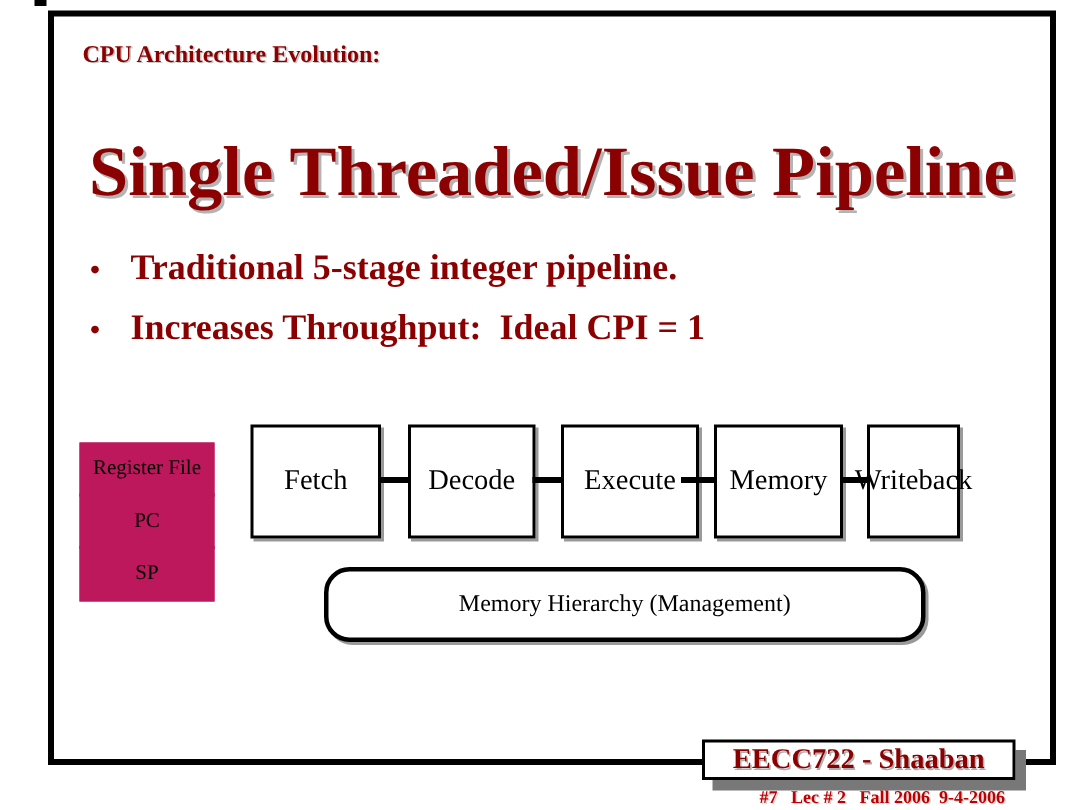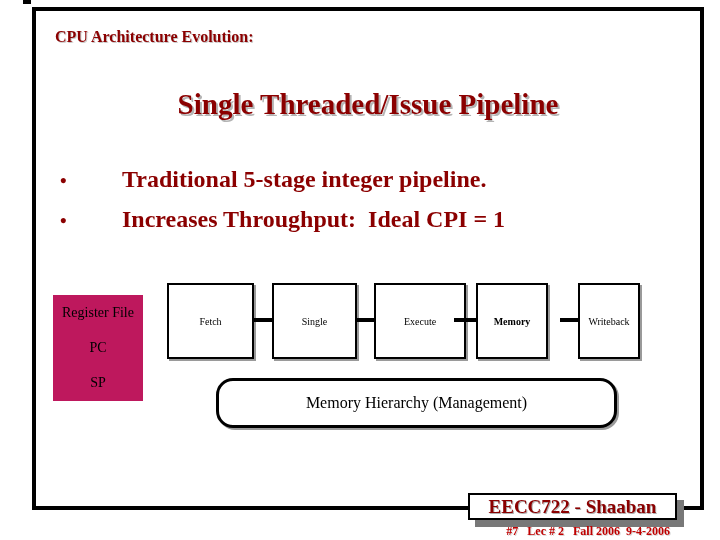--- a/index.html
+++ b/index.html
@@ -42,7 +42,7 @@
     left: 32px; top: 88px;
     width: 672px;
     text-align: center;
-    font-size: 29px;
+    font-size: 47px;
     font-weight: bold;
     color: #8B0000;
     text-shadow: 2px 2px 0 #b4b4b4;

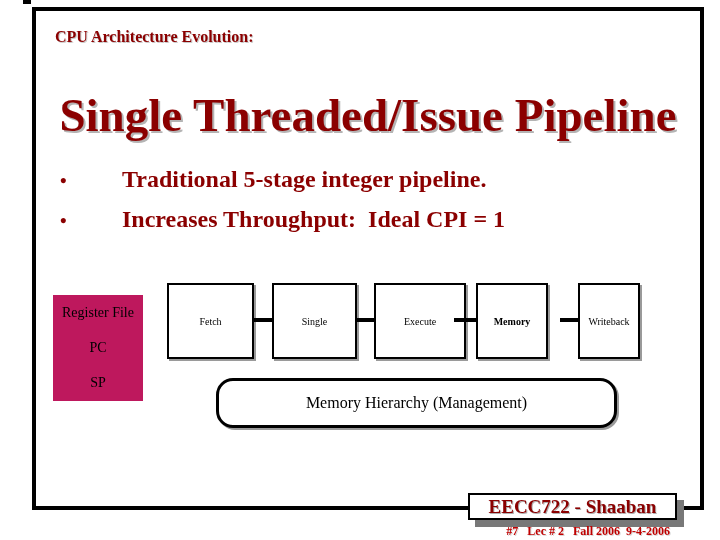--- a/index.html
+++ b/index.html
@@ -68,7 +68,6 @@
   }
   .bullet-text {
     white-space: pre;
-    margin-left: 35px;
   }
   
   .dbox {

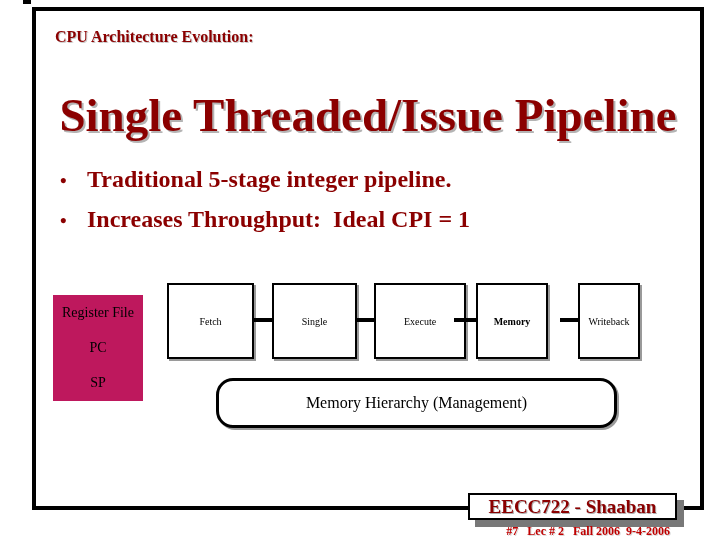--- a/index.html
+++ b/index.html
@@ -79,7 +79,7 @@
     display: flex;
     align-items: center;
     justify-content: center;
-    font-size: 10px;
+    font-size: 19px;
     box-shadow: 2px 2px 0 #9a9a9a;
   }
   .reg-col { position: absolute; left: 53px; top: 295px; width: 90px; }

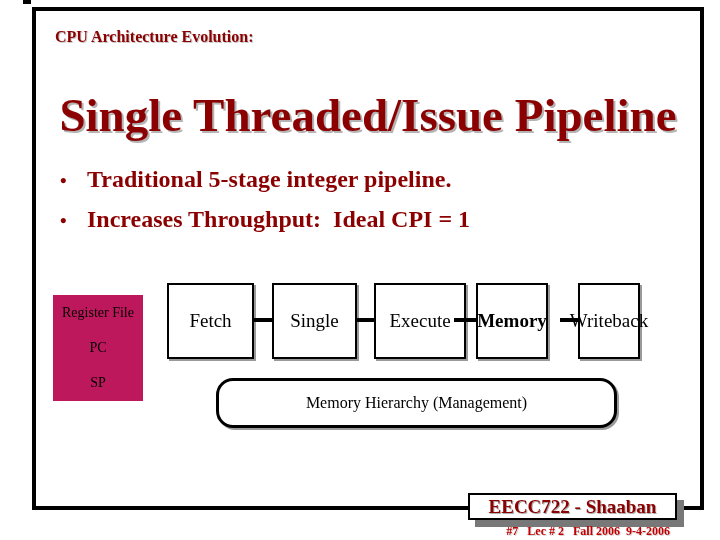--- a/index.html
+++ b/index.html
@@ -185,7 +185,7 @@
 
   <div class="dbox stage stage-fetch">Fetch</div>
   <div class="conn conn1"></div>
-  <div class="dbox stage stage-decode">Single</div>
+  <div class="dbox stage stage-decode">Decode</div>
   <div class="conn conn2"></div>
   <div class="dbox stage stage-execute">Execute</div>
   <div class="conn conn3"></div>

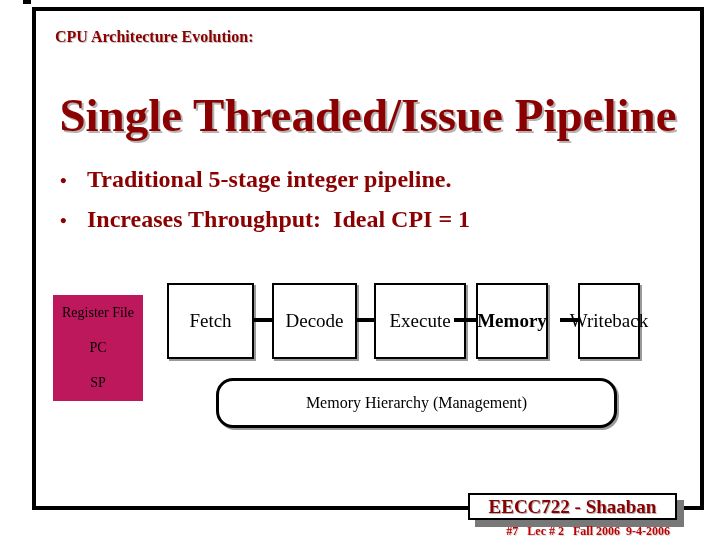--- a/index.html
+++ b/index.html
@@ -100,7 +100,7 @@
   .stage-fetch     { left: 167px; width: 87px; }
   .stage-decode    { left: 272px; width: 85px; }
   .stage-execute   { left: 374px; width: 92px; }
-  .stage-memory    { left: 476px; width: 72px; font-weight: bold; }
+  .stage-memory    { left: 476px; width: 86px; }
   .stage-writeback { left: 578px; width: 62px; }
   .conn {
     position: absolute;

